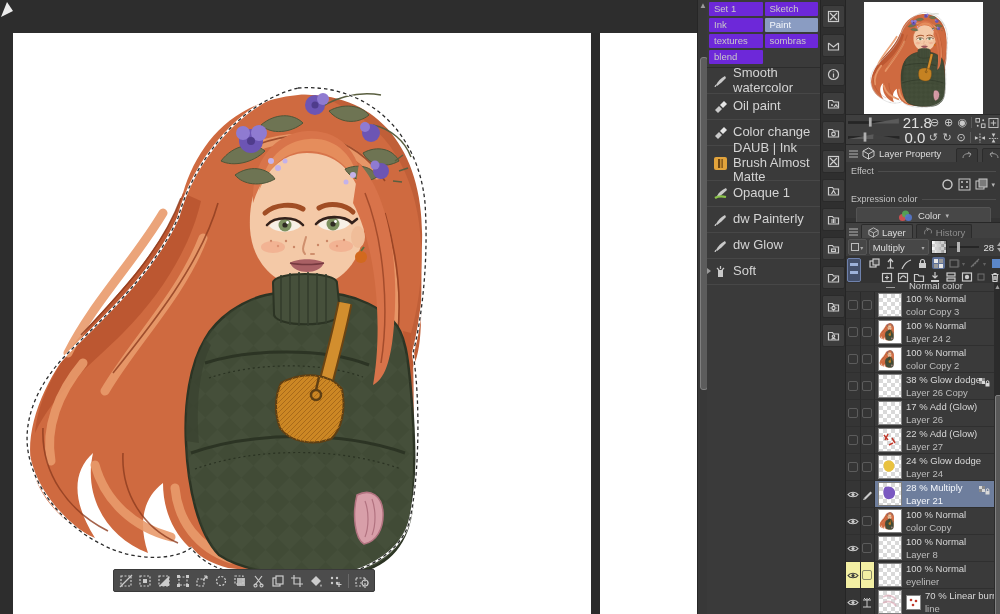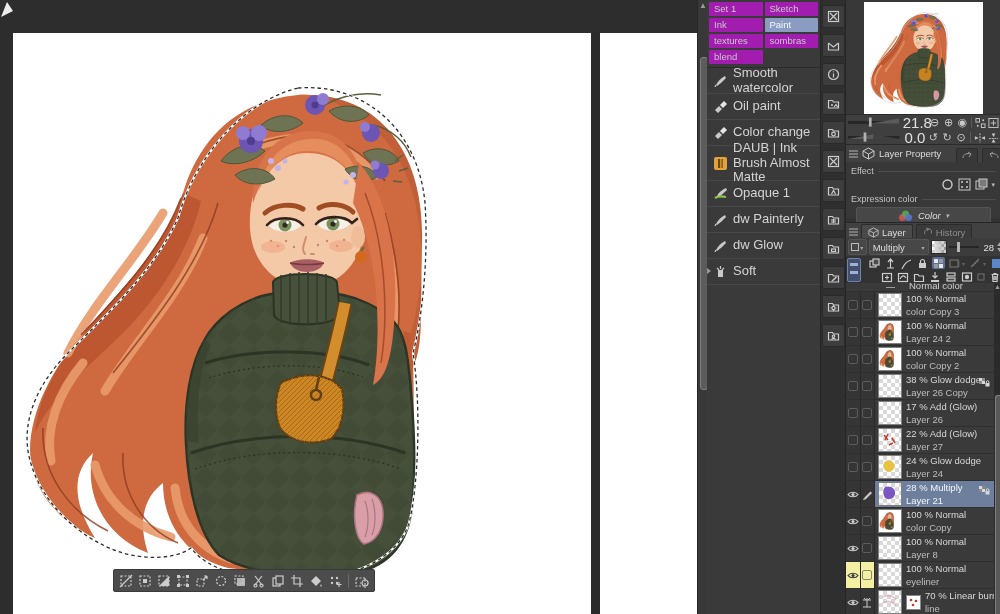--- a/index.html
+++ b/index.html
@@ -28,7 +28,7 @@
   
   #subtool{left:707px;top:0;width:113px;height:614px;background:#3a3a3a;}
   #tab-grid{display:grid;grid-template-columns:1fr 1fr;gap:2px;padding:2px 2px 3px 2px;}
-  .stab{height:14px;background:#a21caf;color:#c9c9c9;font-size:9.5px;line-height:14px;padding:0 5px;
+  .stab{height:14px;background:#6d28d9;color:#c9c9c9;font-size:9.5px;line-height:14px;padding:0 5px;
         overflow:hidden;white-space:nowrap;border-radius:1px;}
   .stab.sel{background:#8a9cc2;color:#f4f7fc;}
   #brush-list{border-top:1px solid #2c2c2c;}

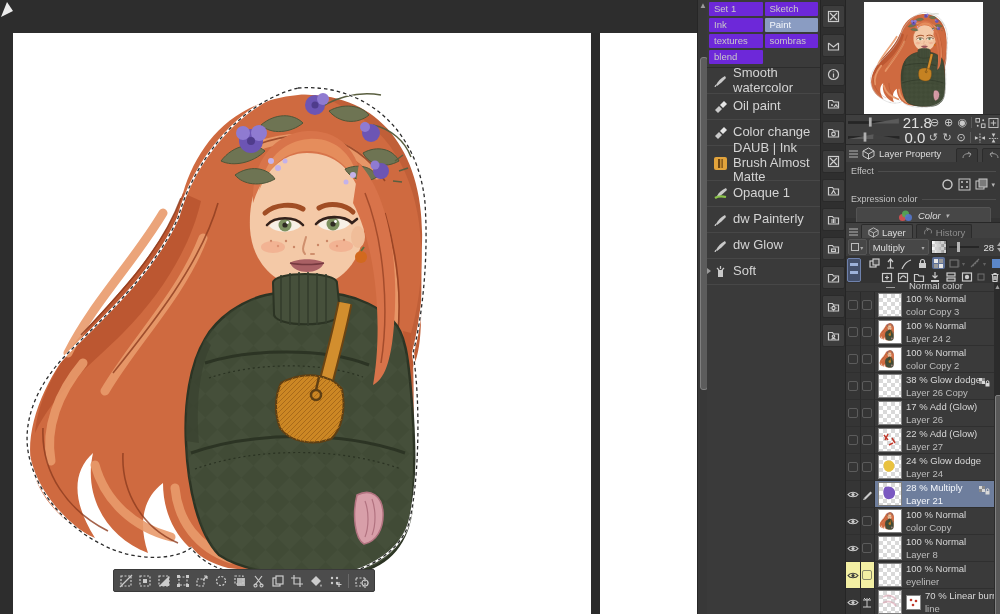--- a/index.html
+++ b/index.html
@@ -67,7 +67,7 @@
   #effect-icons{display:flex;justify-content:flex-end;gap:4px;padding:2px 6px 0 0;}
   .eff-btn{height:13px;display:flex;align-items:center;gap:2px;color:#c9c9c9;}
   #color-dd{margin:3px 10px 6px 10px;height:15px;background:#474747;border:1px solid #545454;border-radius:2px;
-      display:flex;align-items:center;justify-content:center;gap:5px;color:#dddddd;font-size:9.5px;font-style:italic;}
+      display:flex;align-items:center;justify-content:center;gap:5px;color:#dddddd;font-size:9.5px;}
 
   #layer-header{position:absolute;left:0;top:222px;width:155px;height:16px;background:#414141;
       border-top:1px solid #272727;display:flex;align-items:flex-end;gap:3px;padding:0 3px;}

